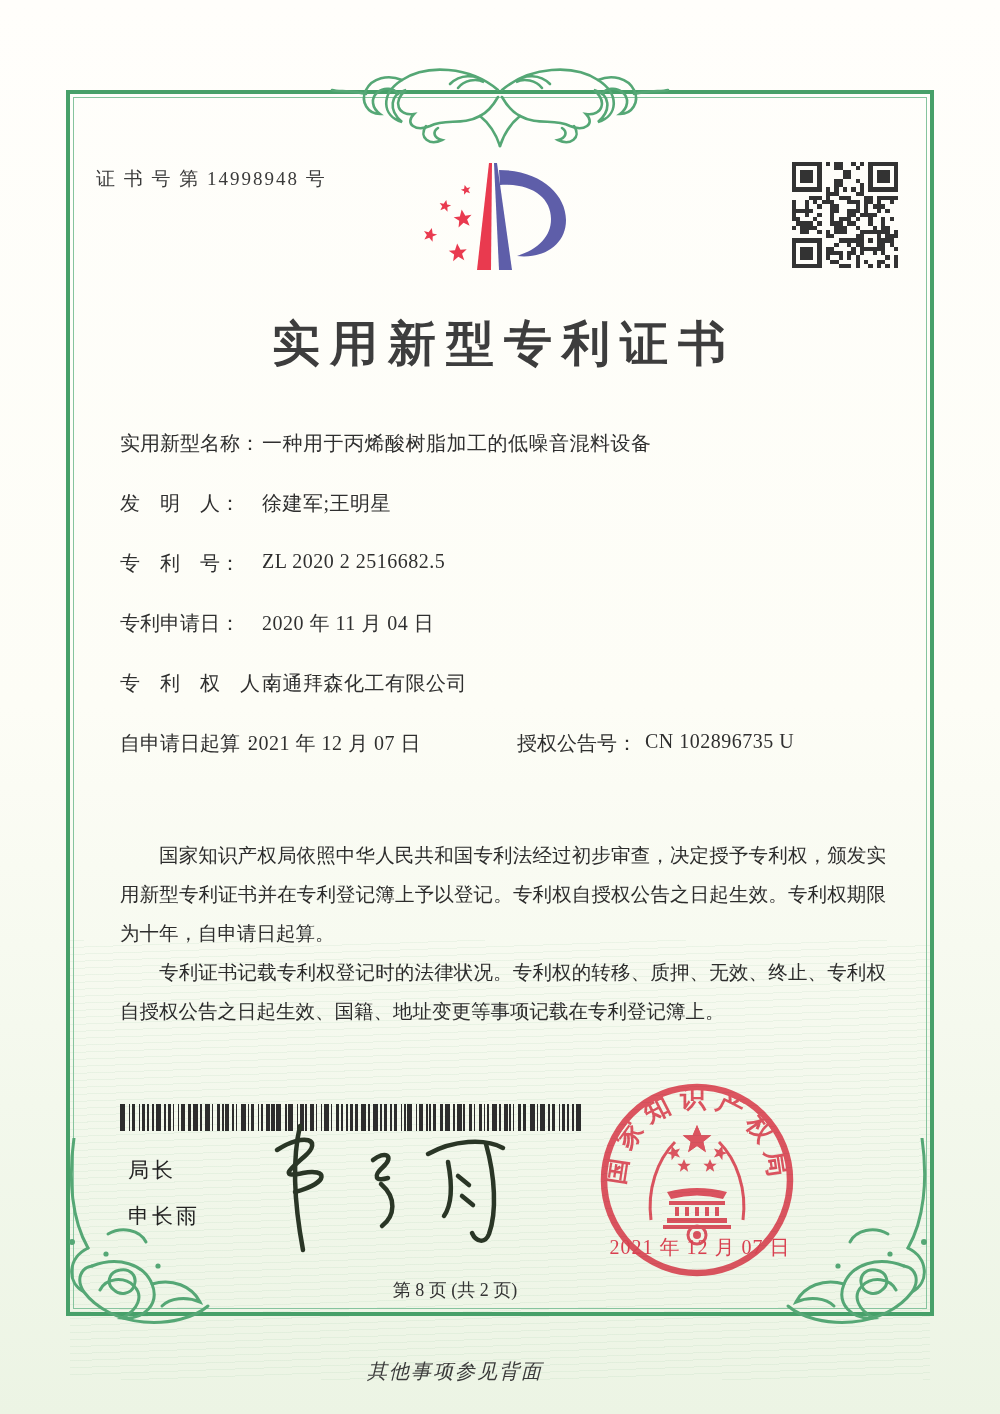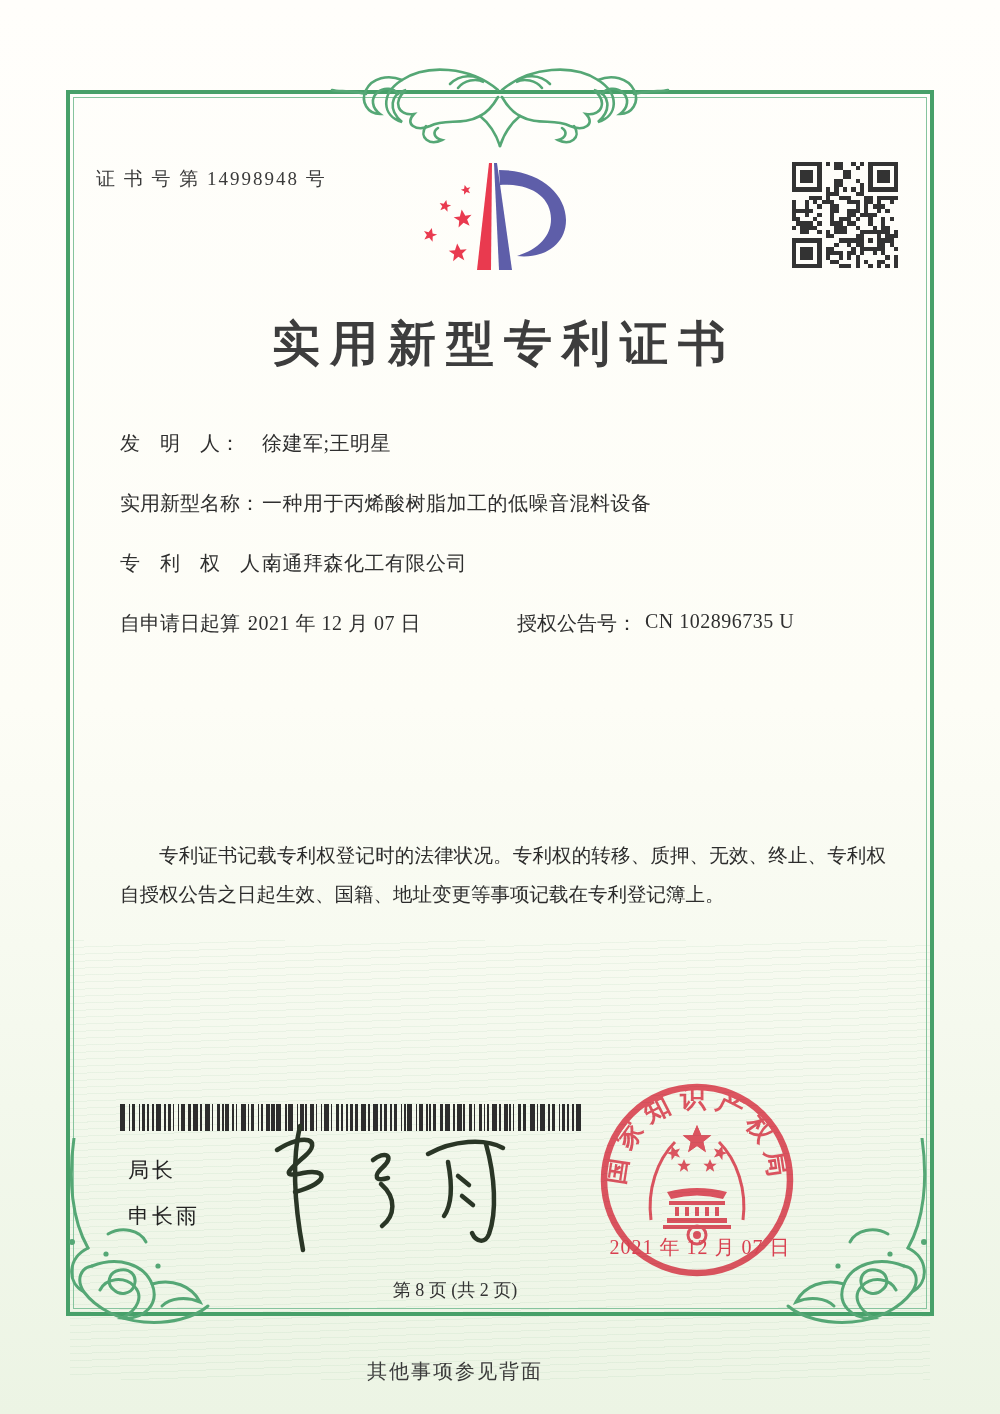--- a/index.html
+++ b/index.html
@@ -432,10 +432,10 @@
 
   <div class="fields">
     <div class="frow">
-      <span class="flabel">发　明　人：</span><span class="fvalue">徐建军;王明星</span>
+      <span class="flabel">实用新型名称：</span><span class="fvalue">一种用于丙烯酸树脂加工的低噪音混料设备</span>
     </div>
     <div class="frow">
-      <span class="flabel">实用新型名称：</span><span class="fvalue">一种用于丙烯酸树脂加工的低噪音混料设备</span>
+      <span class="flabel">发　明　人：</span><span class="fvalue">徐建军;王明星</span>
     </div>
     <div class="frow">
       <span class="flabel">专　利　权　人：</span><span class="fvalue">南通拜森化工有限公司</span>

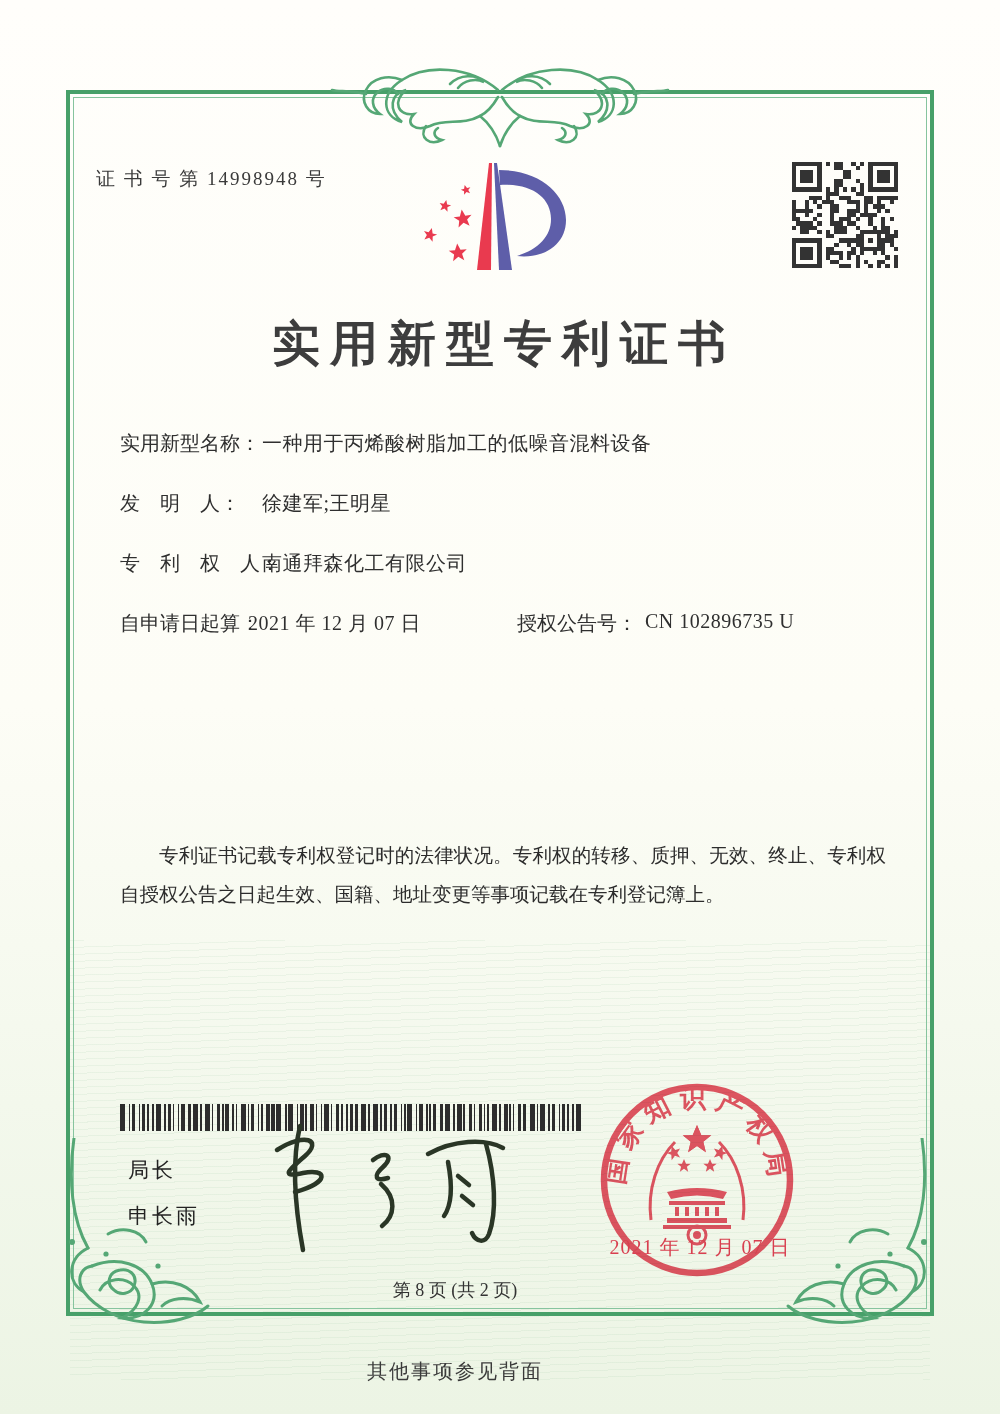--- a/index.html
+++ b/index.html
@@ -438,6 +438,9 @@
       <span class="flabel">发　明　人：</span><span class="fvalue">徐建军;王明星</span>
     </div>
     <div class="frow">
+      <span class="flabel">专　利　号：</span><span class="fvalue">ZL 2020 2 2516682.5</span>
+    </div>
+    <div class="frow">
       <span class="flabel">专　利　权　人：</span><span class="fvalue">南通拜森化工有限公司</span>
     </div>
     <div class="frow grant">

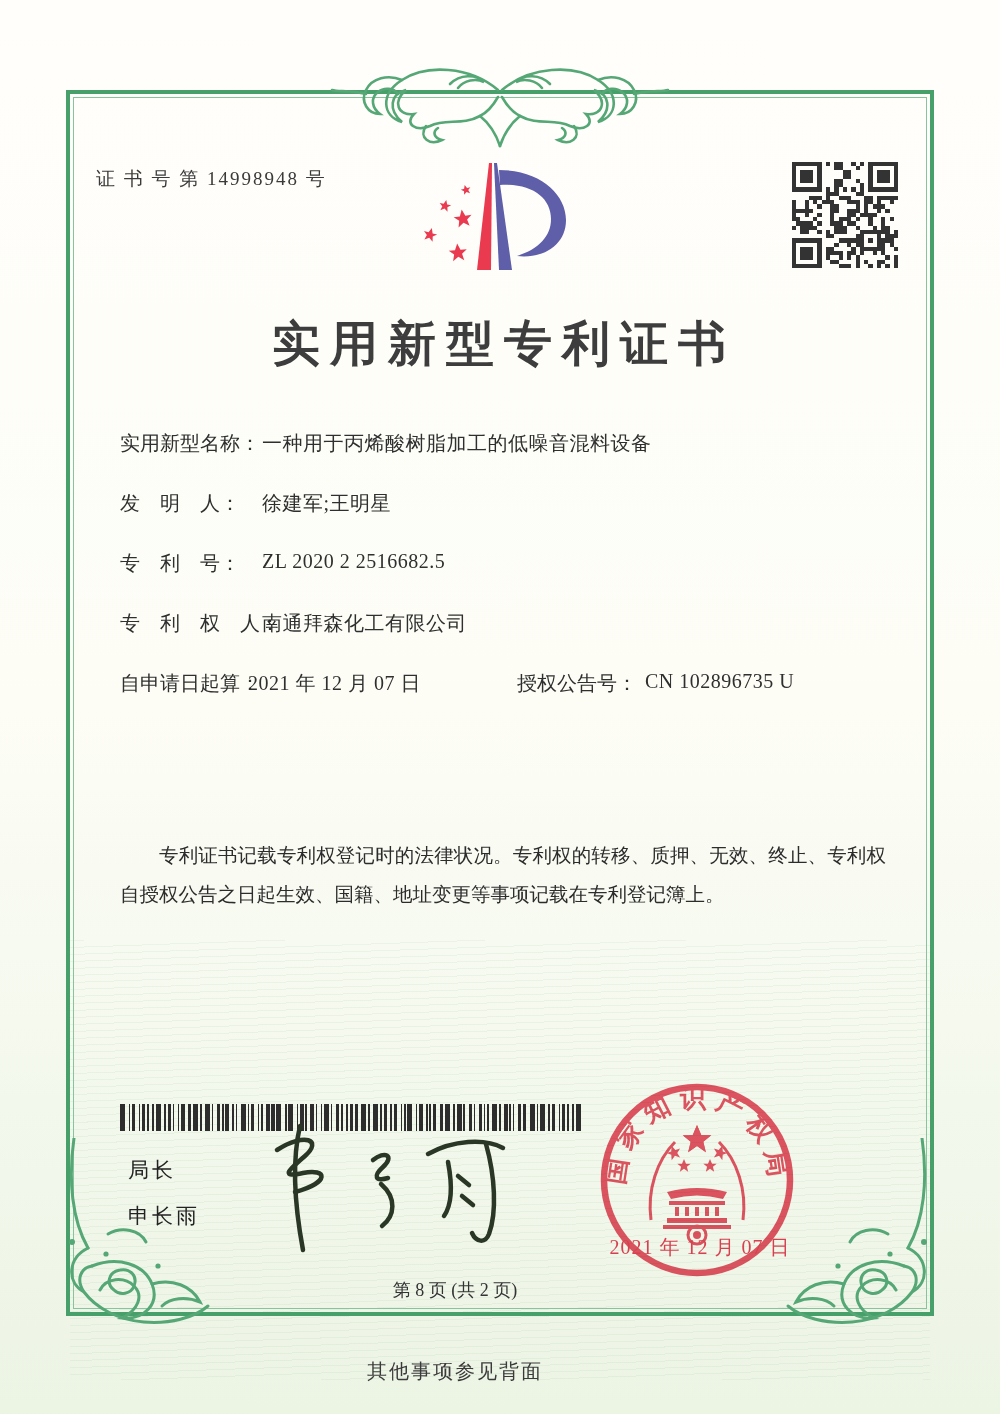--- a/index.html
+++ b/index.html
@@ -441,6 +441,9 @@
       <span class="flabel">专　利　号：</span><span class="fvalue">ZL 2020 2 2516682.5</span>
     </div>
     <div class="frow">
+      <span class="flabel">专利申请日：</span><span class="fvalue">2020 年 11 月 04 日</span>
+    </div>
+    <div class="frow">
       <span class="flabel">专　利　权　人：</span><span class="fvalue">南通拜森化工有限公司</span>
     </div>
     <div class="frow grant">

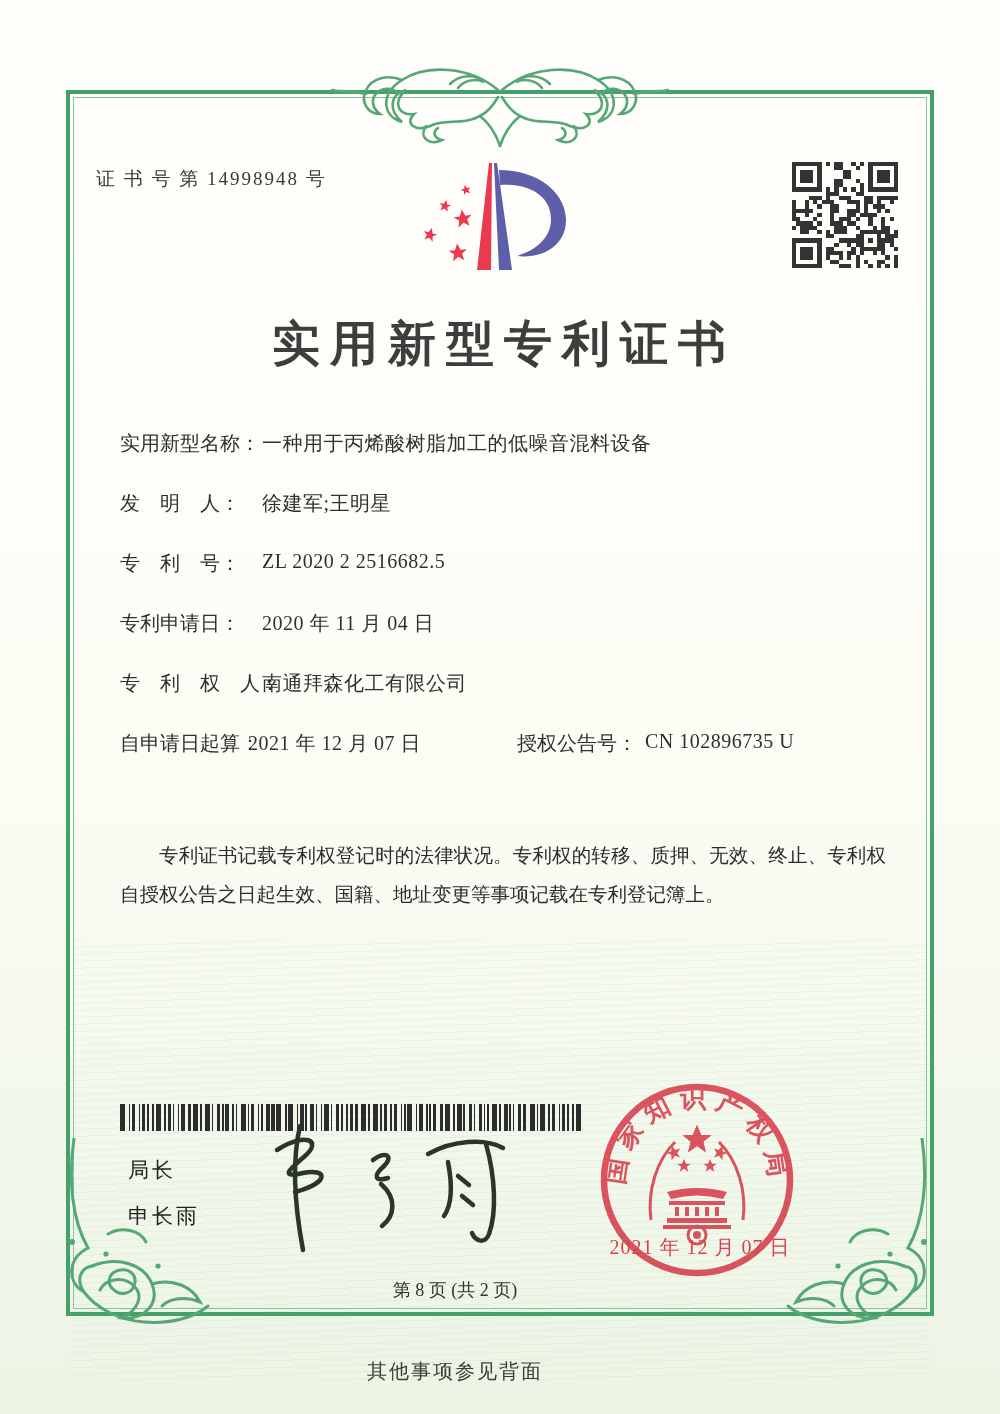--- a/index.html
+++ b/index.html
@@ -452,6 +452,7 @@
   </div>
 
   <div class="paras">
+    <p>国家知识产权局依照中华人民共和国专利法经过初步审查，决定授予专利权，颁发实用新型专利证书并在专利登记簿上予以登记。专利权自授权公告之日起生效。专利权期限为十年，自申请日起算。</p>
     <p>专利证书记载专利权登记时的法律状况。专利权的转移、质押、无效、终止、专利权自授权公告之日起生效、国籍、地址变更等事项记载在专利登记簿上。</p>
   </div>
 

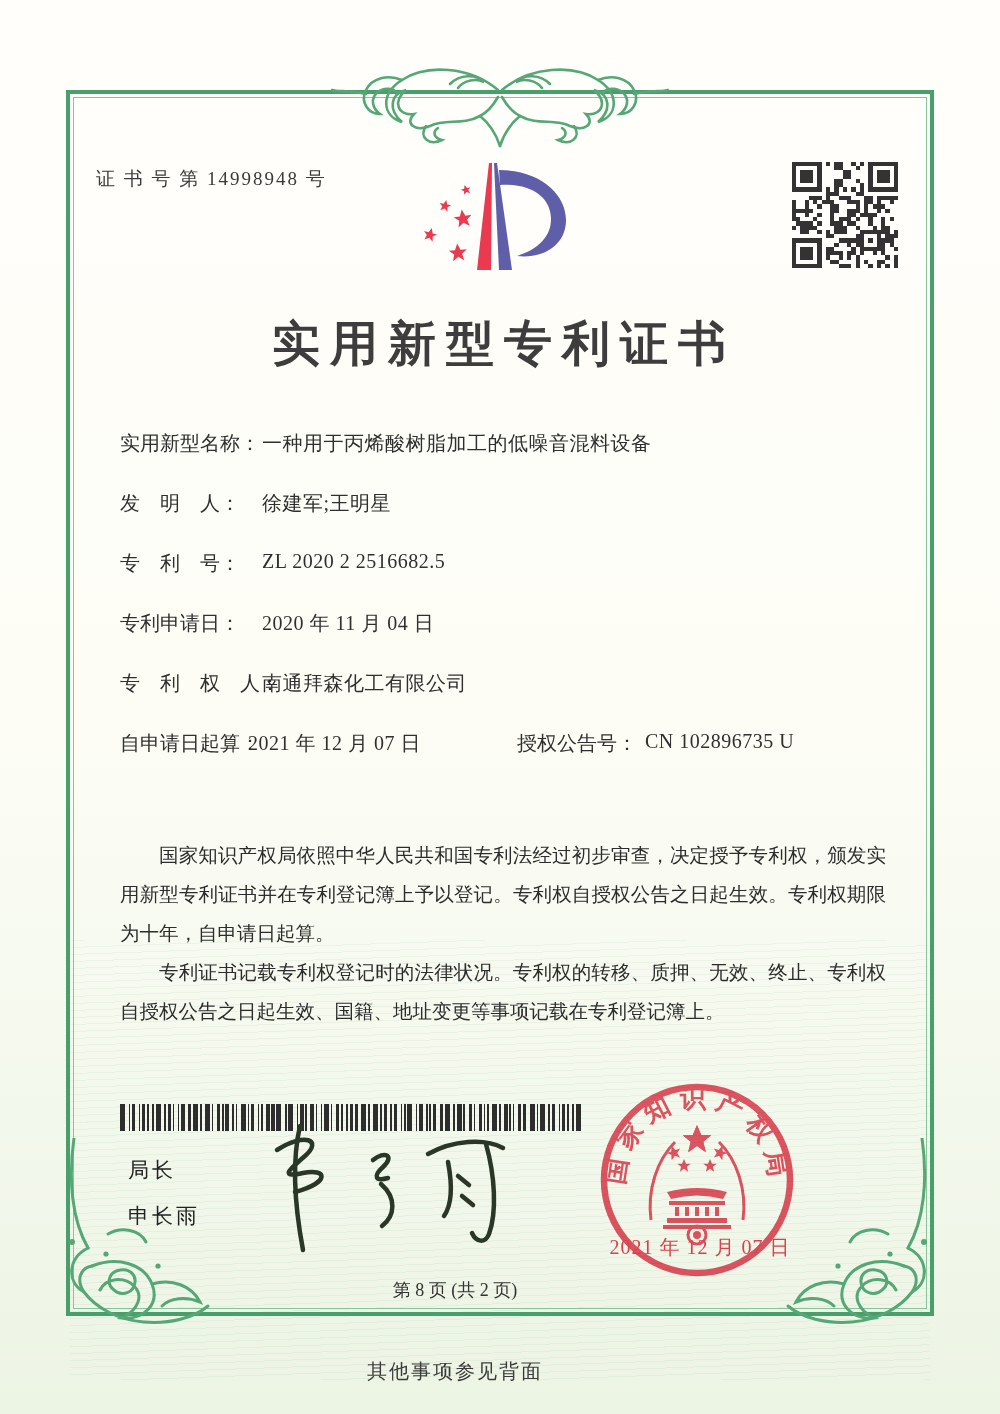--- a/index.html
+++ b/index.html
@@ -38,7 +38,7 @@
     font-size:20px;color:#d84050;letter-spacing:1px;}
   .page-info{position:absolute;left:120px;top:1278px;width:670px;text-align:center;font-size:18px;color:#333;}
   .back-note{position:absolute;left:120px;top:1358px;width:670px;text-align:center;font-size:20px;
-    color:#3a3a3a;letter-spacing:2px;}
+    color:#3a3a3a;letter-spacing:2px;font-style:italic;}
   .logo{position:absolute;left:405px;top:156px;}
   .qr{position:absolute;left:792px;top:162px;width:106px;height:106px;}
   .qr svg{width:100%;height:100%;fill:#333;shape-rendering:crispEdges;}

